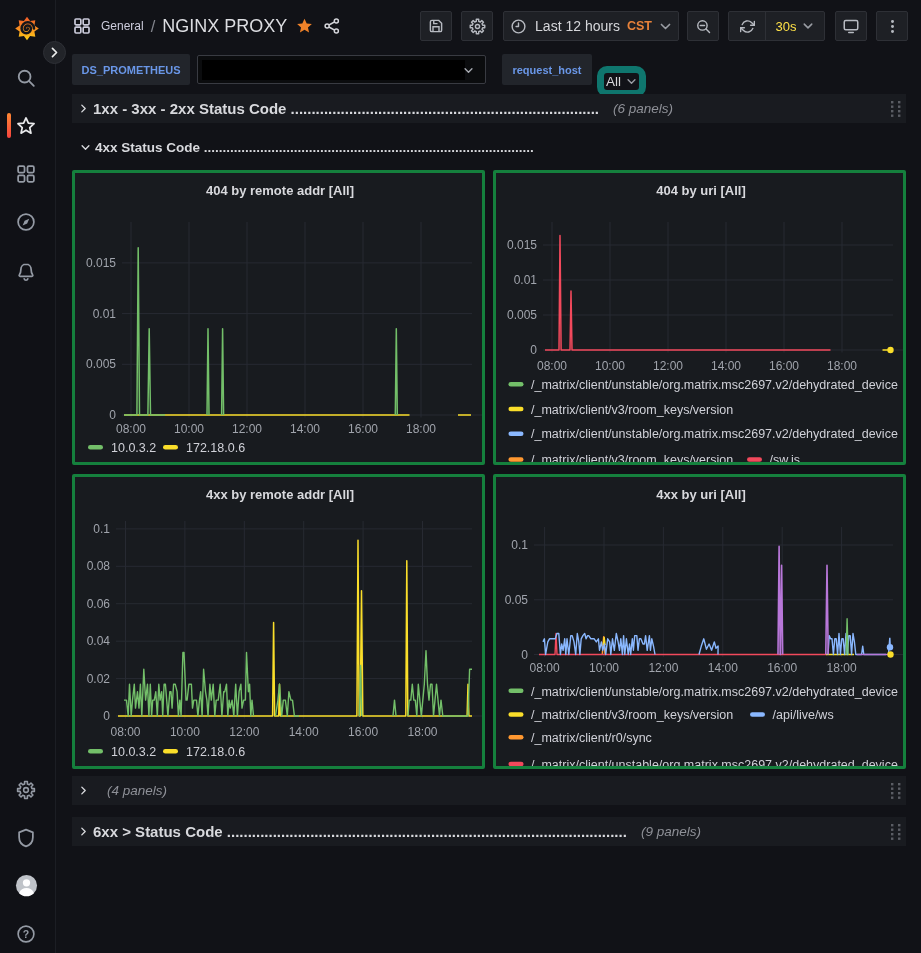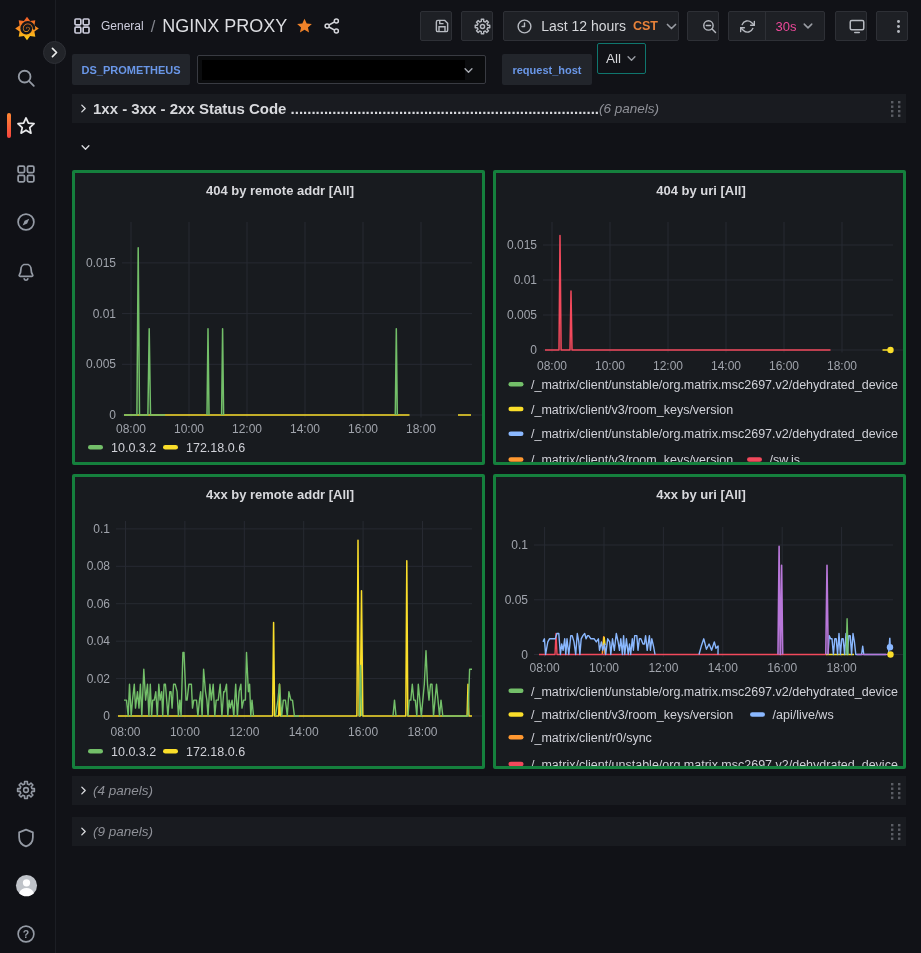--- a/index.html
+++ b/index.html
@@ -18,7 +18,7 @@
 #nav { position:absolute; left:56px; top:0; width:865px; height:52px; background:#111217; }
 .navbtn { position:absolute; top:11px; height:30px; background:#1e2025;
   border:1px solid #2e3036; border-radius:2px; color:#b7bac1;
-  display:flex; align-items:center; justify-content:flex-end; }
+  display:flex; align-items:center; justify-content:center; }
 .crumb { position:absolute; top:0; height:52px; display:flex; align-items:center; }
 
 .varlabel { position:absolute; top:54px; height:31px; background:#22252b;

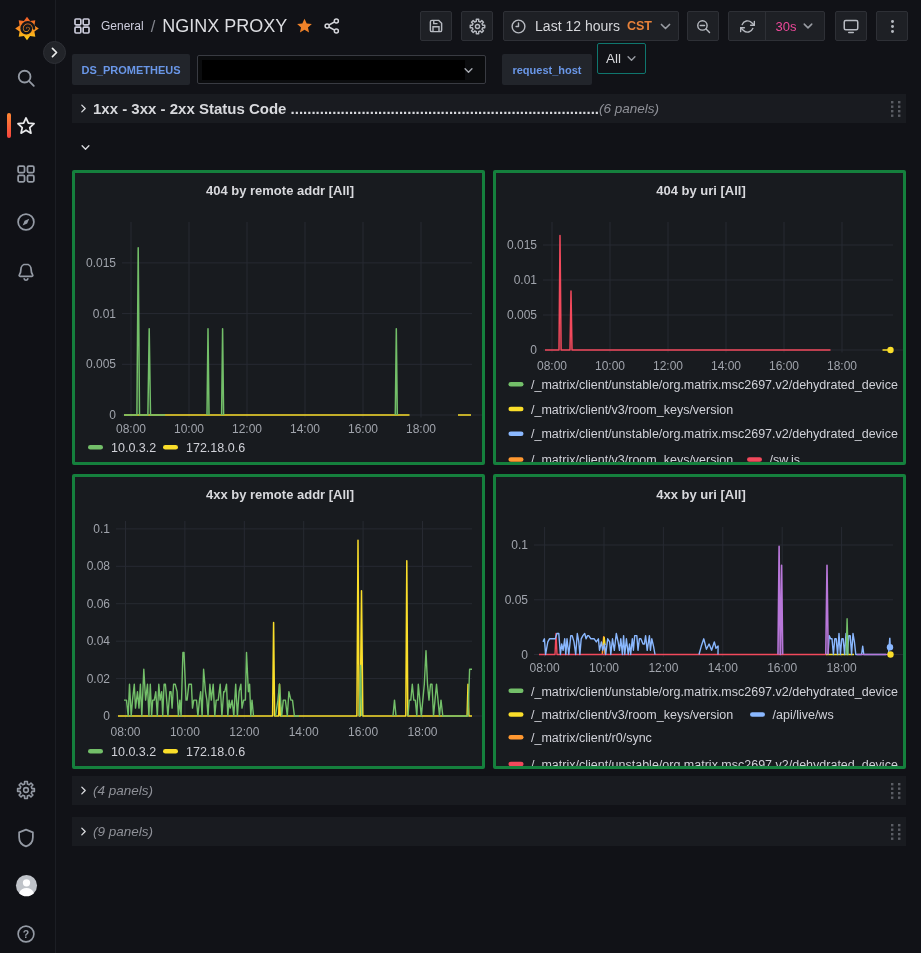--- a/index.html
+++ b/index.html
@@ -193,7 +193,7 @@
         </svg>
     </div>
     <div style="flex:1;display:flex;align-items:center;justify-content:center">
-      <span style="font-size:13px;color:#ec4899;font-weight:500">30s</span>
+      <span style="font-size:13px;color:#fde047;font-weight:500">30s</span>
       <svg width="12" height="12" viewBox="0 0 16 16" style="margin-left:6px">
           <path d="M3 5.5 l5 5 5-5" stroke="#9a9da4" stroke-width="2" fill="none" stroke-linecap="round" stroke-linejoin="round"></path>
         </svg>

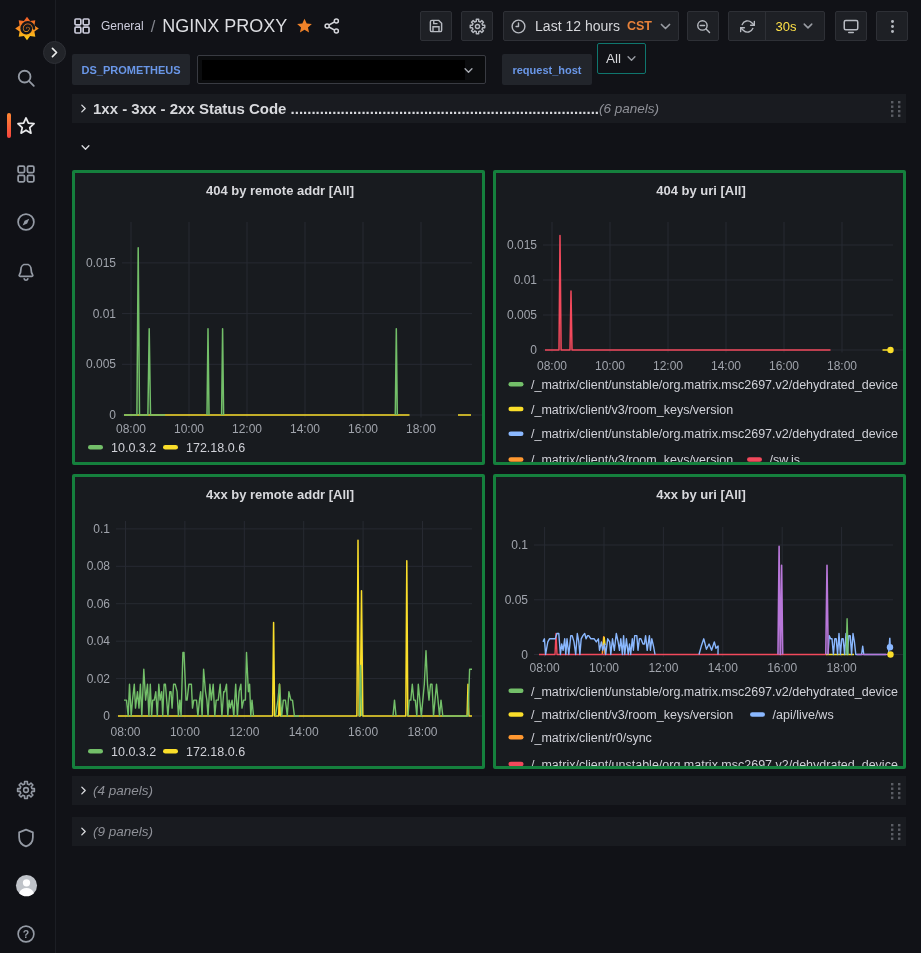--- a/index.html
+++ b/index.html
@@ -224,7 +224,7 @@
     </svg>
 </div>
 <div class="varlabel" style="left:502px;width:90px">request_host</div>
-<div class="abs" style="left:597px;top:43px;width:49px;height:31px;border:1px solid #0f766e;border-radius:2px;display:flex;align-items:center;justify-content:center">
+<div class="abs" style="left:597px;top:66px;width:49px;height:31px;border:7px solid #0f766e;border-radius:10px;display:flex;align-items:center;justify-content:center">
   <span style="font-size:13.5px;color:#d6d7db;font-weight:500">All</span>
   <svg width="11" height="11" viewBox="0 0 16 16" style="margin-left:5px">
       <path d="M3 5.5 l5 5 5-5" stroke="#9a9da4" stroke-width="2" fill="none" stroke-linecap="round" stroke-linejoin="round"></path>

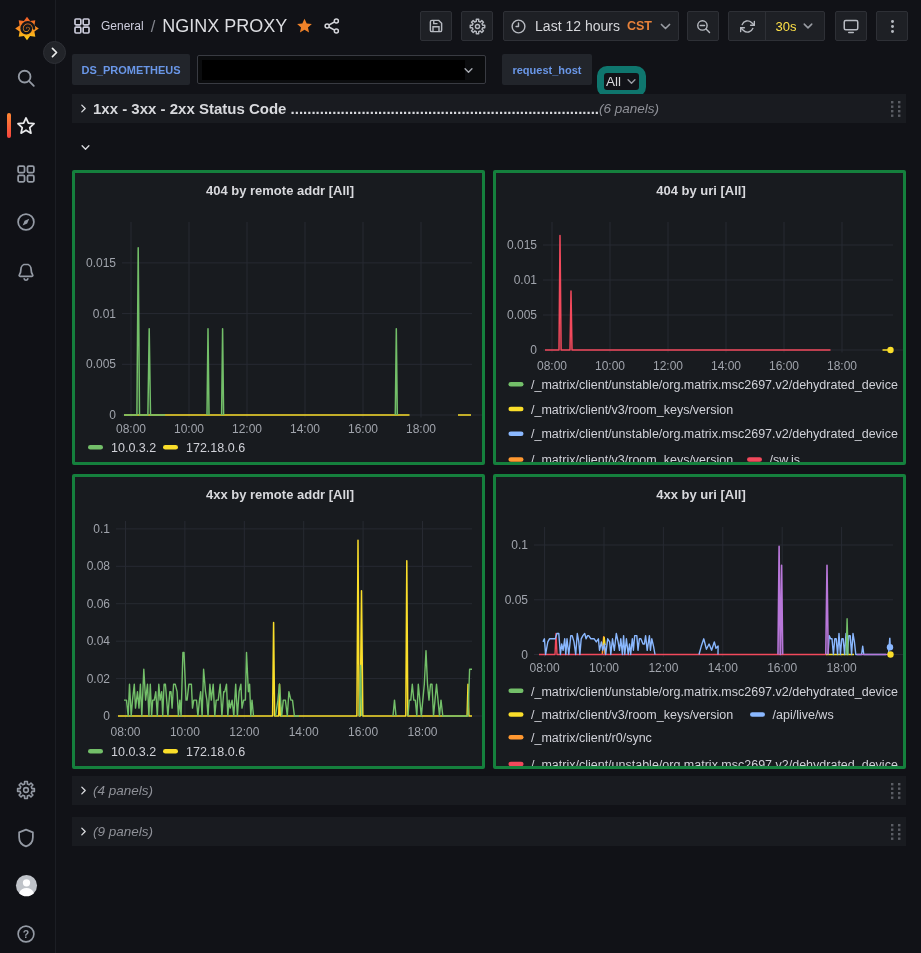--- a/index.html
+++ b/index.html
@@ -28,7 +28,7 @@
 .rowhdr { position:absolute; left:72px; width:834px; height:29px; background:#191b20;
   display:flex; align-items:center; color:#d8d9dd; }
 .rowhdr .tit { font-weight:700; font-size:15px; white-space:nowrap; }
-.rowhdr .cnt { font-style:italic; font-size:13.5px; color:#8e9097; white-space:nowrap;}
+.rowhdr .cnt { font-style:italic; font-size:13.5px; color:#8e9097; margin-left:14px; white-space:nowrap;}
 .chev { color:#d8d9dd; font-size:12px; width:14px; margin-left:7px; margin-right:0px; }
 .dots6 { position:absolute; right:4px; top:50%; transform:translateY(-50%); width:11px; height:16px; }
 

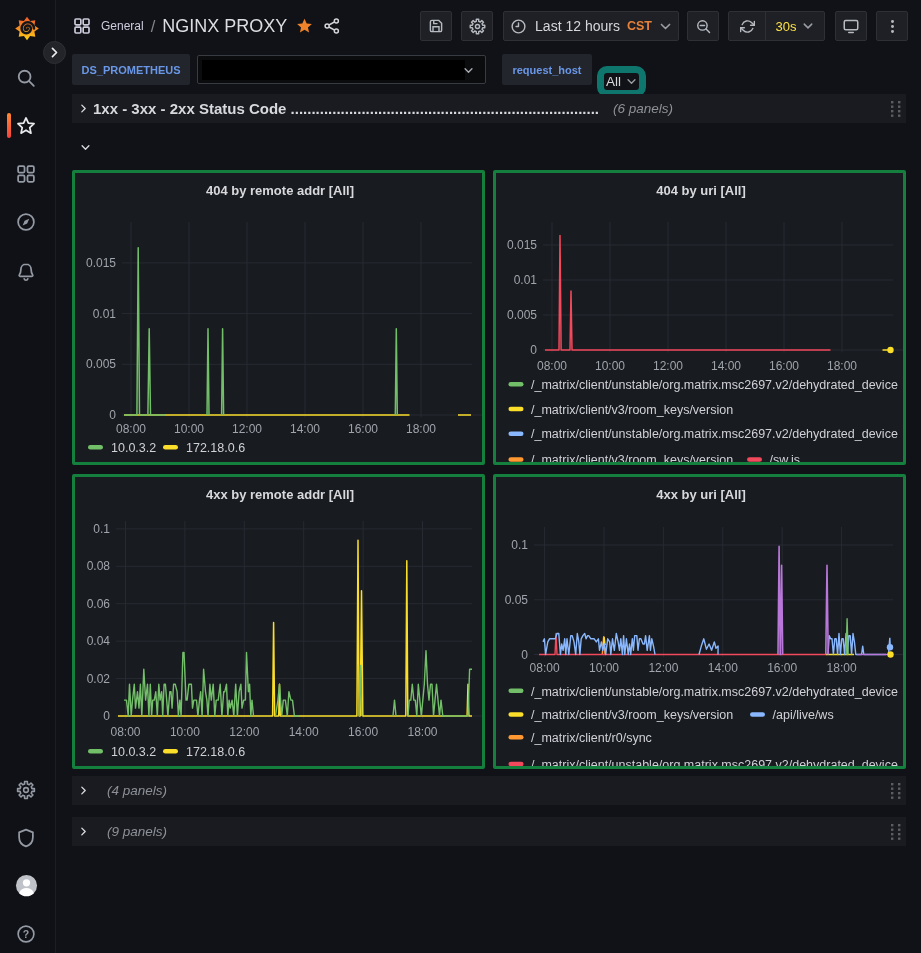--- a/index.html
+++ b/index.html
@@ -256,6 +256,7 @@
     <span class="chev" style="margin-left:9px"><svg width="9" height="9" viewBox="0 0 16 16">
           <path d="M2 5 l6 6 6-6" stroke="#d8d9dd" stroke-width="2.4" fill="none" stroke-linecap="round" stroke-linejoin="round"></path>
         </svg></span>
+    <span class="tit" style="font-size:13.5px">4xx Status Code ........................................................................................</span>
   </div>
 
   <div class="panel" style="left:72px;top:170px" id="p1">

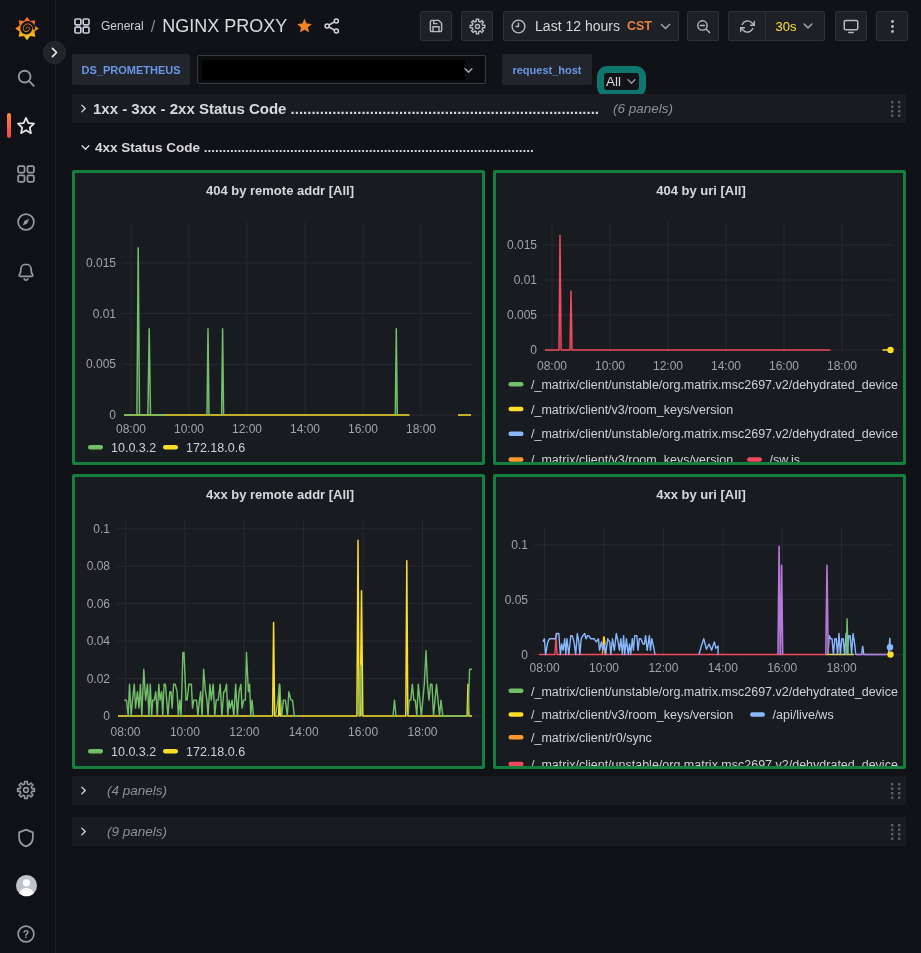--- a/index.html
+++ b/index.html
@@ -449,6 +449,7 @@
     <span class="chev"><svg width="9" height="9" viewBox="0 0 16 16">
           <path d="M5 2 l6 6 -6 6" stroke="#d8d9dd" stroke-width="2.4" fill="none" stroke-linecap="round" stroke-linejoin="round"></path>
         </svg></span>
+    <span class="tit">6xx &gt; Status Code ................................................................................................</span>
     <span class="cnt">(9 panels)</span>
     <svg class="dots6" viewBox="0 0 11 16">
         <g fill="#5a5d64">

